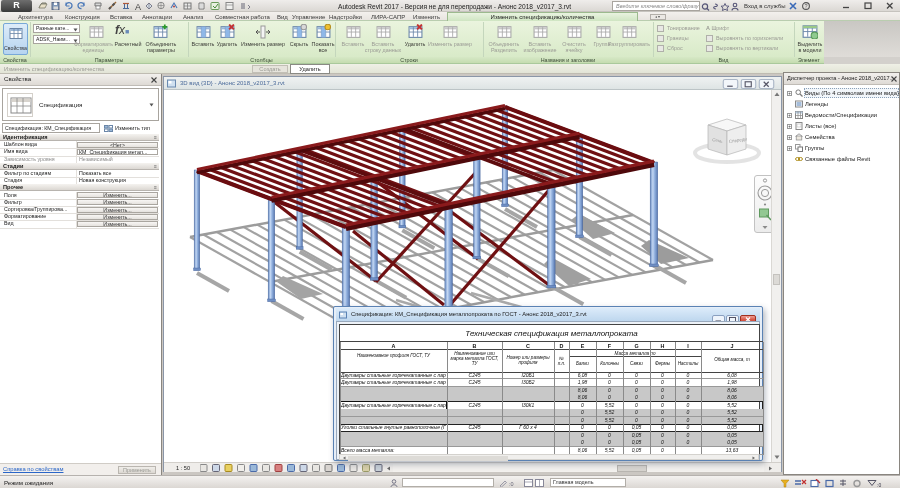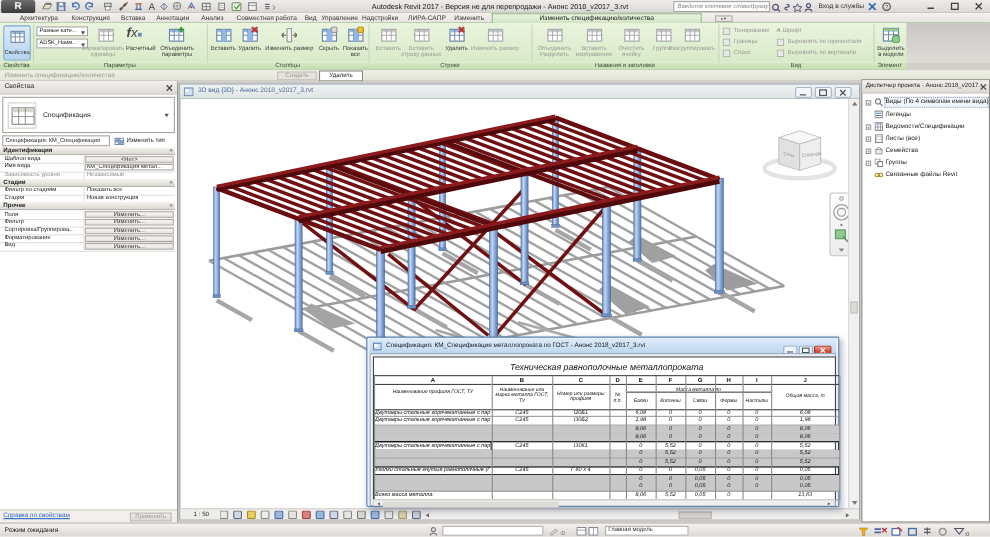--- a/index.html
+++ b/index.html
@@ -695,7 +695,7 @@
     </div>
     <div style="position:absolute;left:2px;top:14px;width:424px;height:139px;background:#edf2f8;border:1px solid #98a8bc">
       <div style="position:absolute;left:2px;top:2px;width:421px;height:131px;background:#fff;border:1px solid #444">
-        <div style="position:absolute;left:0px;top:0px;width:423px;height:17px;border-bottom:1px solid #444;font-size:8px;font-style:italic;text-align:center;line-height:17px;color:#111">Техническая равнополочные металлопроката</div>
+        <div style="position:absolute;left:0px;top:0px;width:423px;height:17px;border-bottom:1px solid #444;font-size:8px;font-style:italic;text-align:center;line-height:17px;color:#111">Техническая спецификация металлопроката</div>
         <div style="position:absolute;left:0px;top:17px;width:107px;height:8px;border-bottom:1px solid #444;font-size:5.4px;font-weight:bold;text-align:center;line-height:8px;color:#111">A</div>
         <div style="position:absolute;left:107px;top:17px;width:55px;height:8px;border-bottom:1px solid #444;font-size:5.4px;font-weight:bold;text-align:center;line-height:8px;color:#111">B</div>
         <div style="position:absolute;left:162px;top:17px;width:52px;height:8px;border-bottom:1px solid #444;font-size:5.4px;font-weight:bold;text-align:center;line-height:8px;color:#111">C</div>

